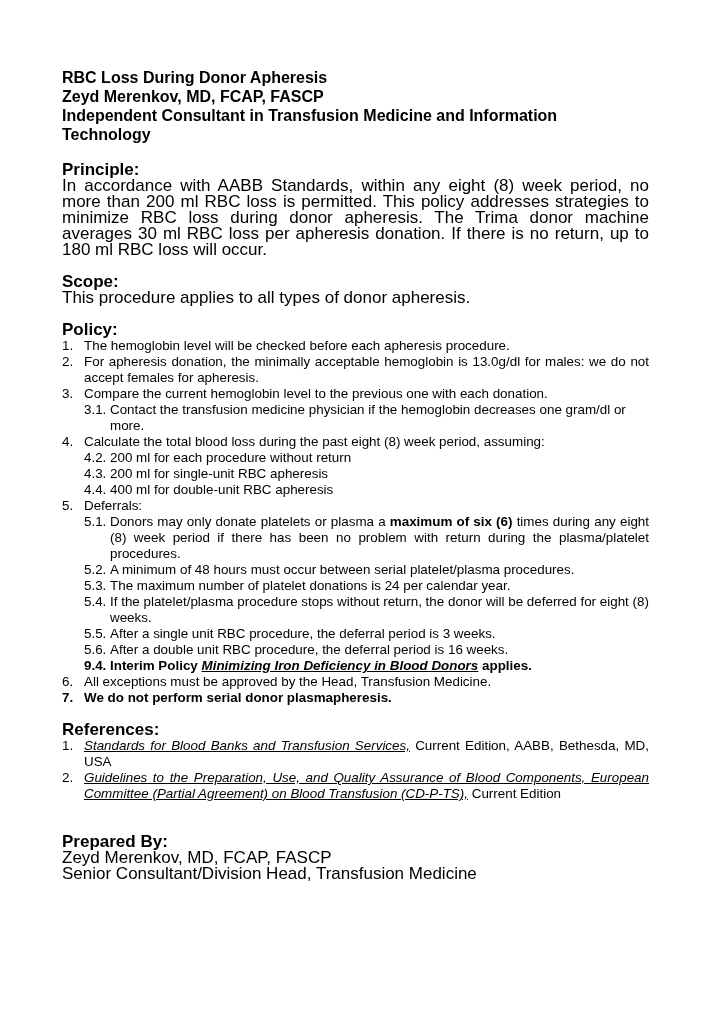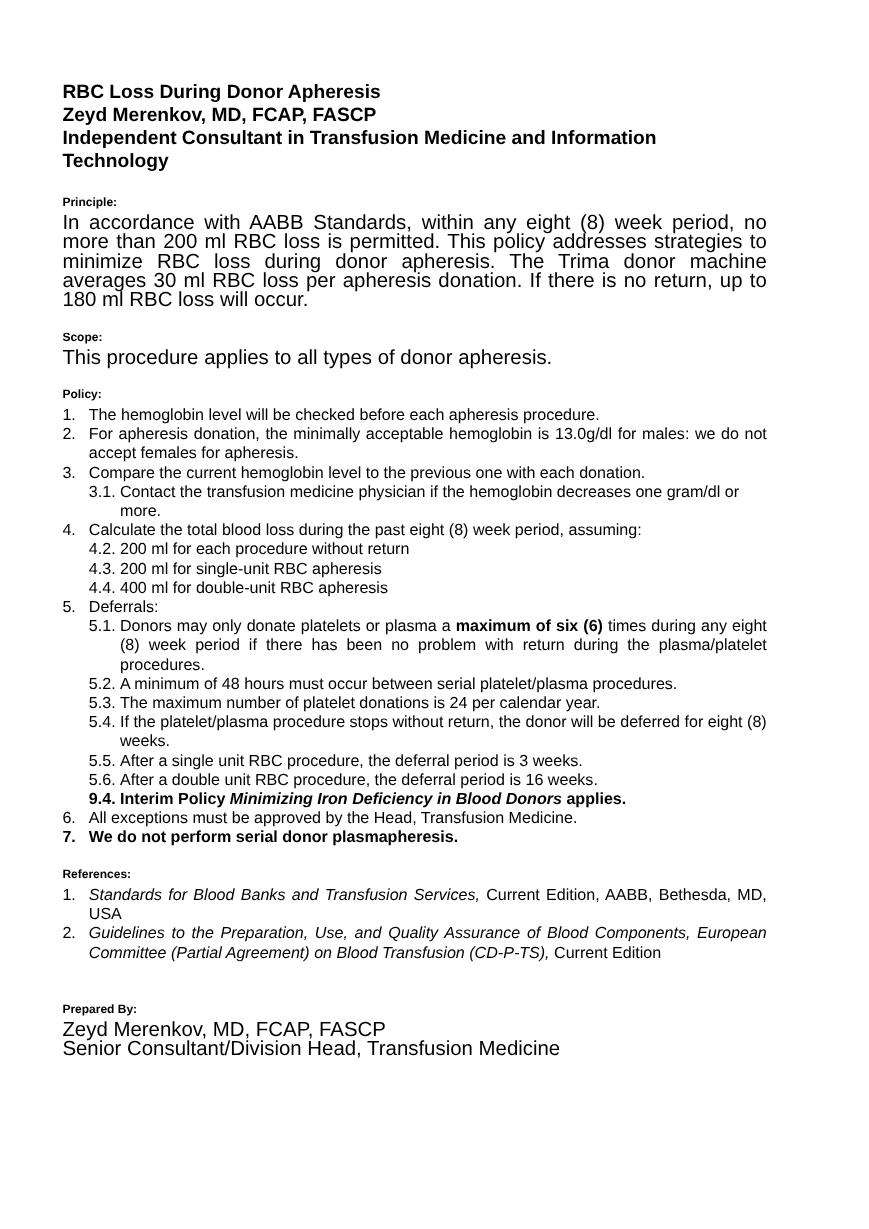--- a/index.html
+++ b/index.html
@@ -5,7 +5,7 @@
   html, body { margin: 0; padding: 0; background: #ffffff; }
   body { width: 724px; height: 1024px; position: relative; overflow: hidden;
          font-family: "Liberation Sans", sans-serif; color: #000; }
-  .page { position: absolute; left: 52px; top: 68px; width: 587px; }
+  .page { position: absolute; left: 62px; top: 68px; width: 587px; }
   .h1 { font-weight: bold; font-size: 16px; line-height: 19px; margin: 0; }
   .sect { margin-top: 16px; }
   .label { font-weight: bold; font-size: 10px; line-height: 16px; }

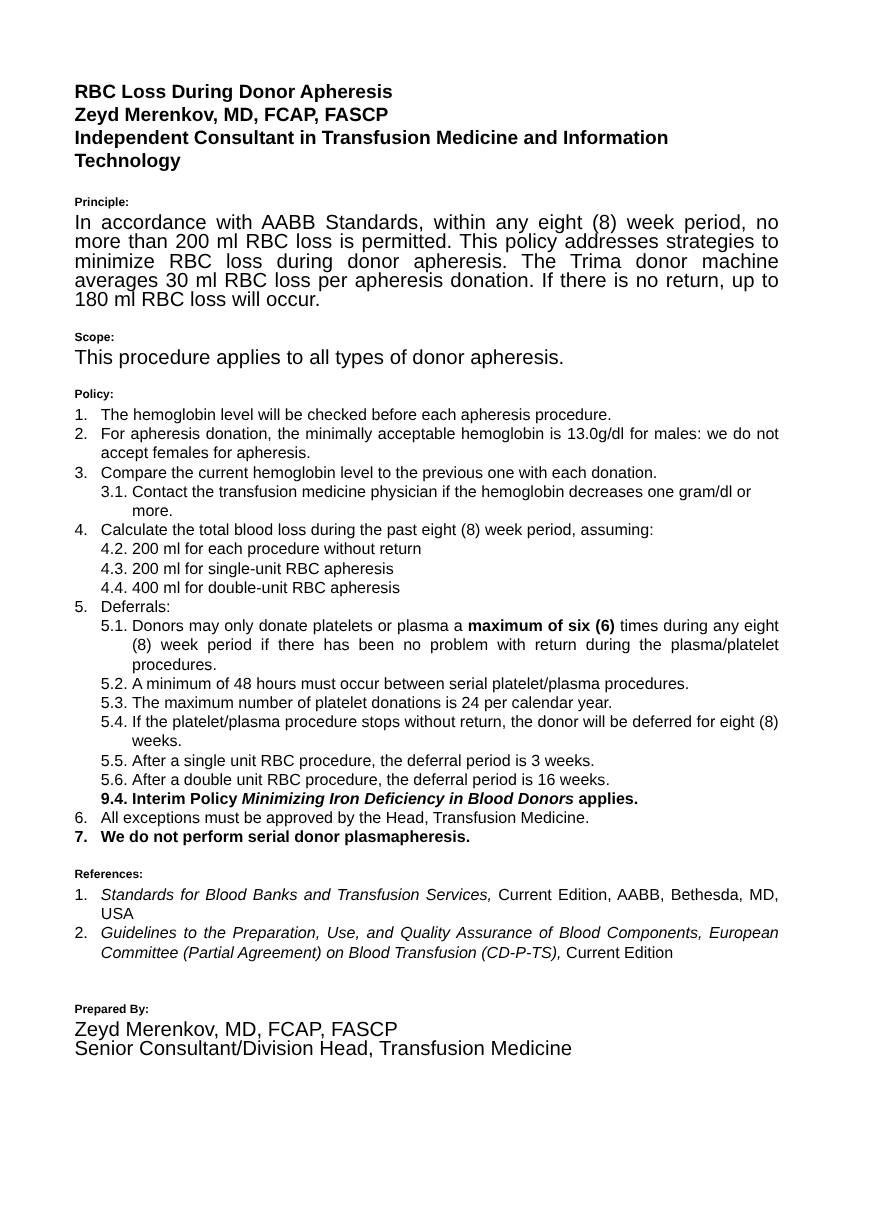--- a/index.html
+++ b/index.html
@@ -8,7 +8,7 @@
   .page { position: absolute; left: 62px; top: 68px; width: 587px; }
   .h1 { font-weight: bold; font-size: 16px; line-height: 19px; margin: 0; }
   .sect { margin-top: 16px; }
-  .label { font-weight: bold; font-size: 10px; line-height: 16px; }
+  .label { font-weight: bold; font-size: 17px; line-height: 16px; }
   p { margin: 0; font-size: 17px; line-height: 16px; }
   .justify { text-align: justify; }
   ol { margin: 0; padding: 0; list-style: none; }

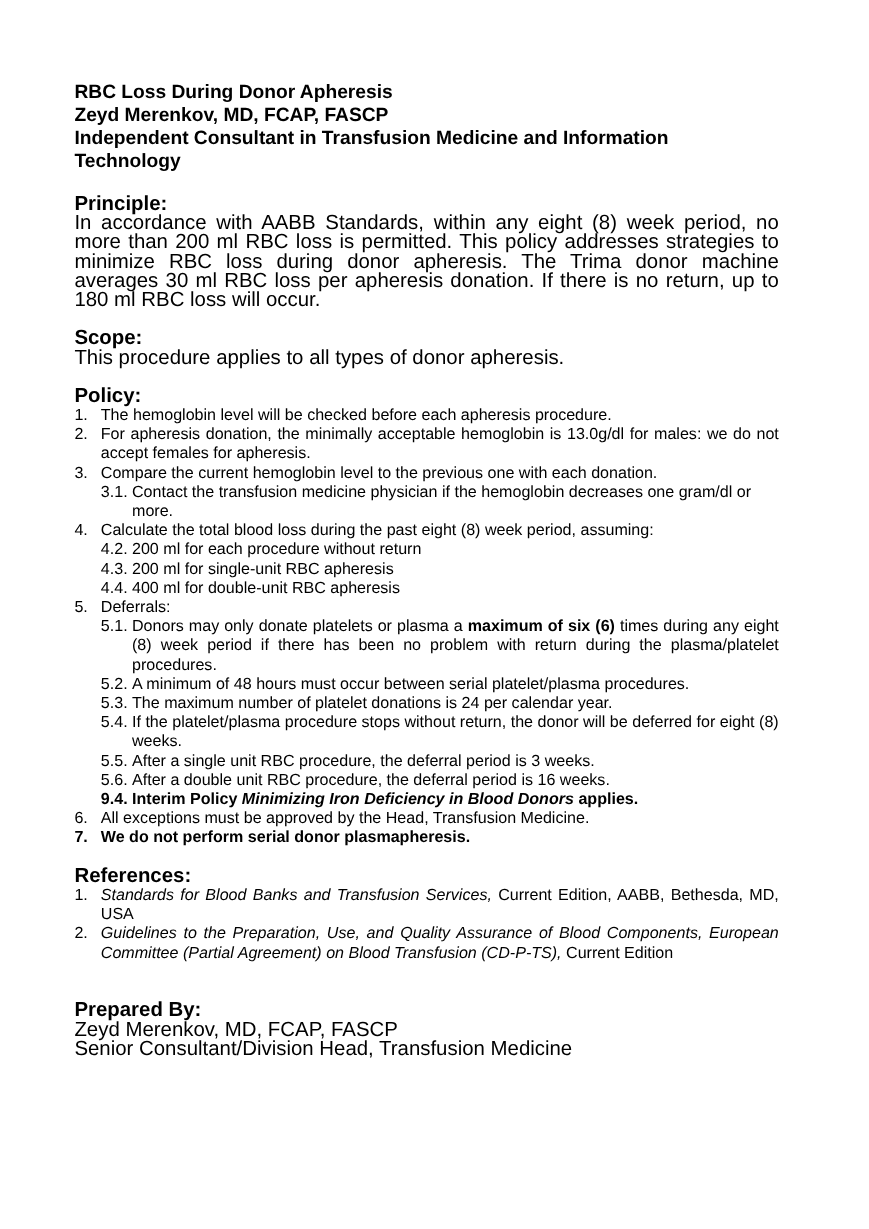--- a/index.html
+++ b/index.html
@@ -18,7 +18,7 @@
   .l2 { padding-left: 48px; }
   .l2 > .num { position: absolute; left: 22px; top: 0; }
   .bold { font-weight: bold; }
-  .ital { font-style: italic; }
+  .ital { font-style: italic; text-decoration: underline; }
   .gap2 { height: 32px; }
 </style>
 </head>

